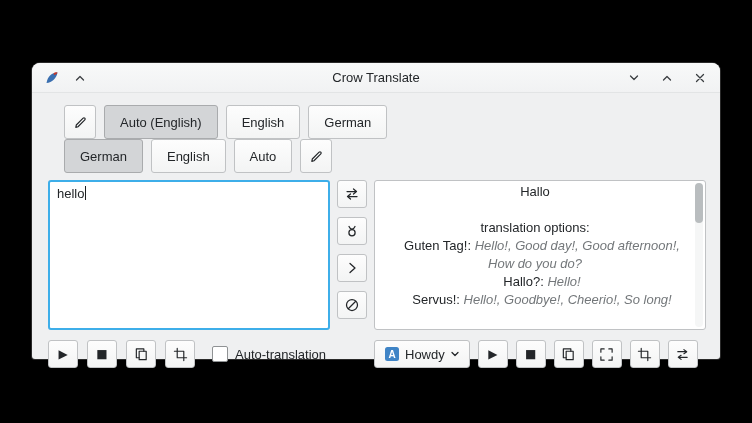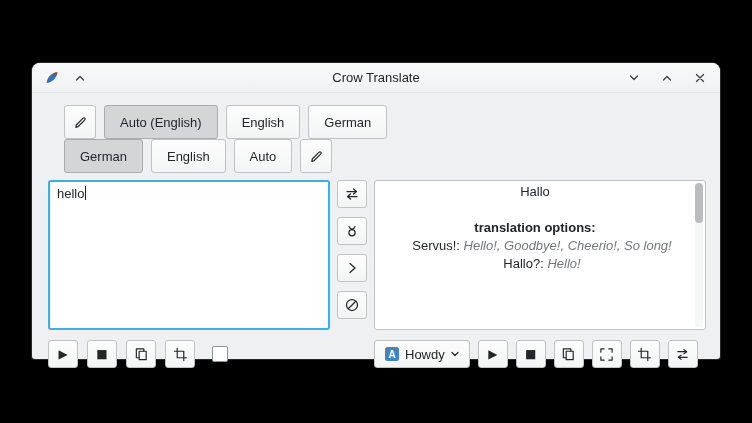--- a/index.html
+++ b/index.html
@@ -41,7 +41,7 @@
   .mid { width: 44px; display: flex; flex-direction: column; align-items: center; gap: 9px; }
   .target-pane { flex: 1; border: 1px solid #c0c2c4; padding: 2px 18px 2px 8px; position: relative; overflow: hidden; text-align: center; }
   .blank-line { height: 18px; }
-  .bold { font-weight: bold; }
+  .bold { font-weight: normal; }
   .opt { text-indent: 14px; }
   .trans { font-style: italic; color: #73777a; }
   .sb-track { position: absolute; top: 2px; right: 2px; bottom: 2px; width: 8px; background: #f5f6f6; border-radius: 4px; }

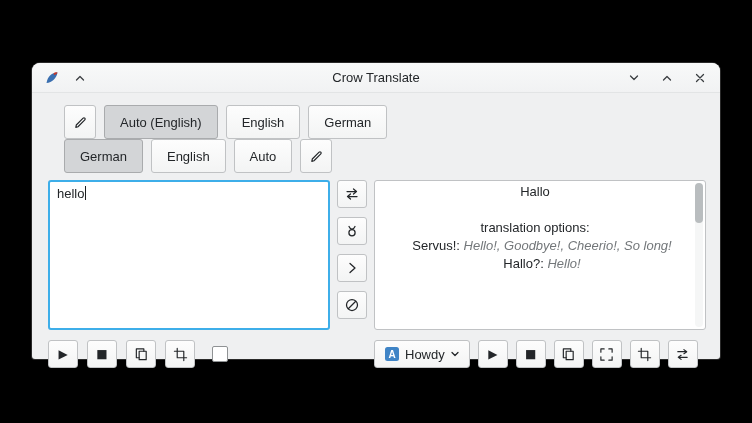--- a/index.html
+++ b/index.html
@@ -157,6 +157,10 @@
       <div class="blank-line"></div>
       <div class="bold">translation options:</div>
       <p class="opt">
+        <span>Guten Tag!:</span>
+        <span class="trans">Hello!, Good day!, Good afternoon!, How do you do?</span>
+      </p>
+      <p class="opt">
         <span>Servus!:</span>
         <span class="trans">Hello!, Goodbye!, Cheerio!, So long!</span>
       </p>

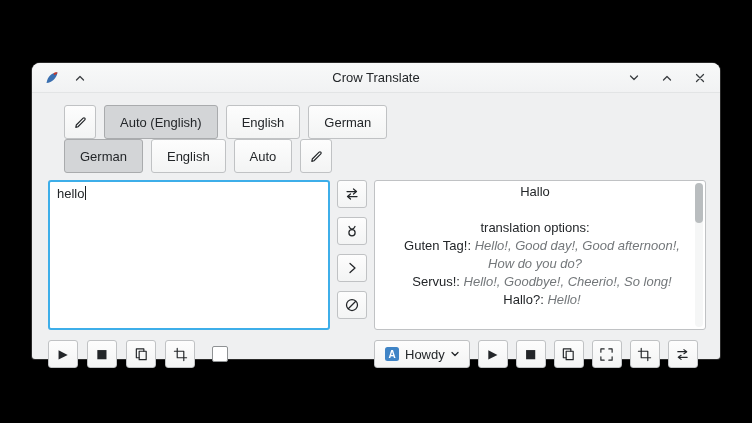--- a/index.html
+++ b/index.html
@@ -161,12 +161,12 @@
         <span class="trans">Hello!, Good day!, Good afternoon!, How do you do?</span>
       </p>
       <p class="opt">
+        <span>Hallo?:</span>
+        <span class="trans">Hello!</span>
+      </p>
+      <p class="opt">
         <span>Servus!:</span>
         <span class="trans">Hello!, Goodbye!, Cheerio!, So long!</span>
-      </p>
-      <p class="opt">
-        <span>Hallo?:</span>
-        <span class="trans">Hello!</span>
       </p>
       <div class="sb-track">
         <div class="sb-thumb"></div>

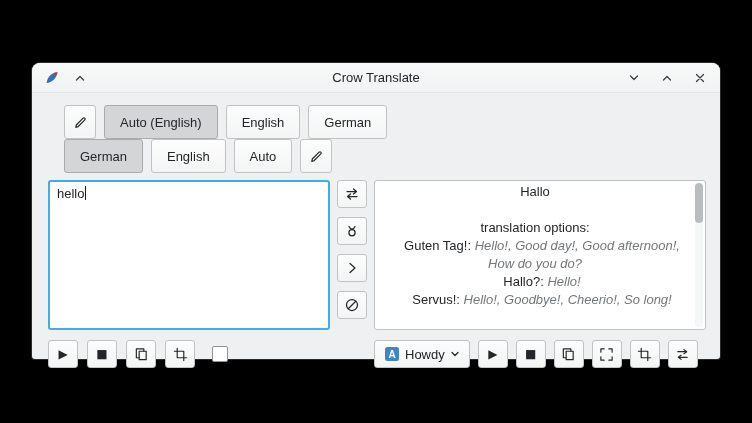--- a/index.html
+++ b/index.html
@@ -195,6 +195,7 @@
           </svg>
       </button>
       <span class="checkbox"></span>
+      <span class="cb-label">Auto-translation</span>
     </div>
 
     <div class="b-right">

